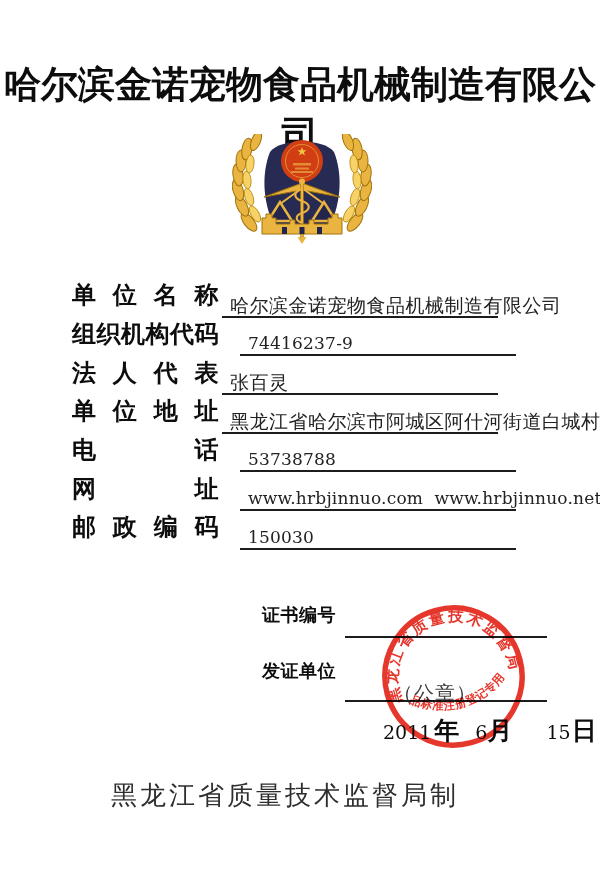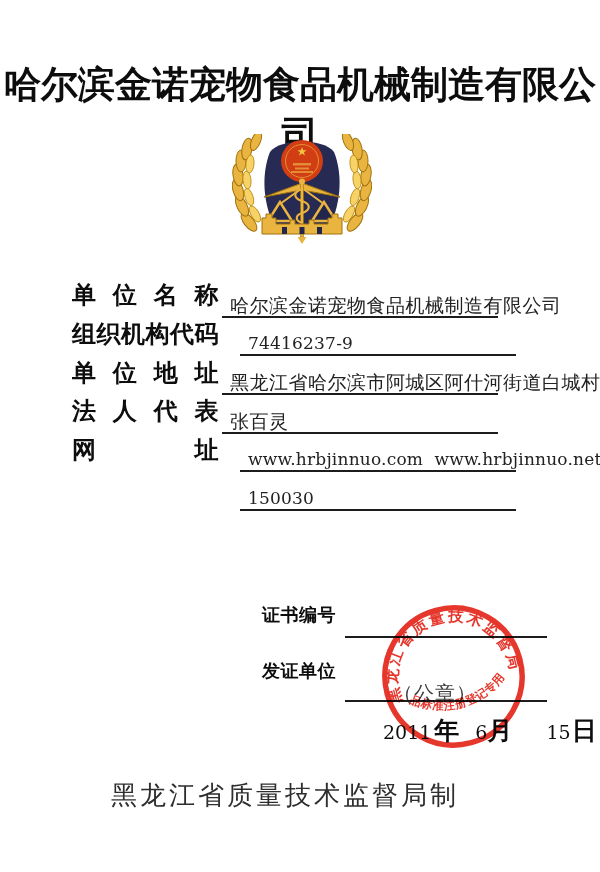--- a/index.html
+++ b/index.html
@@ -125,12 +125,12 @@
     <span class="fvalue latin">74416237-9</span>
   </div>
   <div class="row">
+    <span class="flabel">法人代表</span>
+    <span class="fvalue">张百灵</span>
+  </div>
+  <div class="row">
     <span class="flabel">单位地址</span>
     <span class="fvalue">黑龙江省哈尔滨市阿城区阿什河街道白城村</span>
-  </div>
-  <div class="row">
-    <span class="flabel">法人代表</span>
-    <span class="fvalue">张百灵</span>
   </div>
   <div class="row">
     <span class="flabel">网址</span>

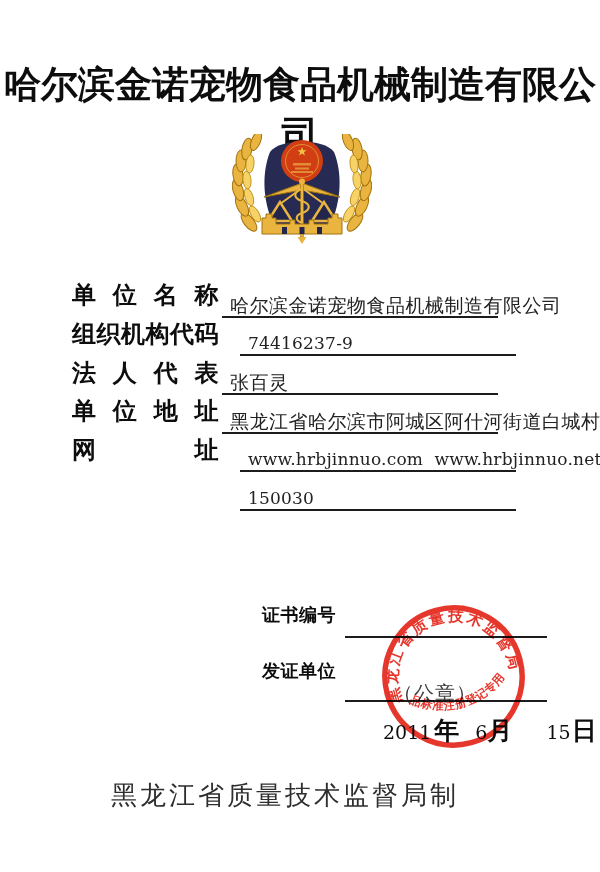--- a/index.html
+++ b/index.html
@@ -133,6 +133,10 @@
     <span class="fvalue">黑龙江省哈尔滨市阿城区阿什河街道白城村</span>
   </div>
   <div class="row">
+    <span class="flabel">电话</span>
+    <span class="fvalue latin">53738788</span>
+  </div>
+  <div class="row">
     <span class="flabel">网址</span>
     <span class="fvalue latin">www.hrbjinnuo.com  www.hrbjinnuo.net</span>
   </div>

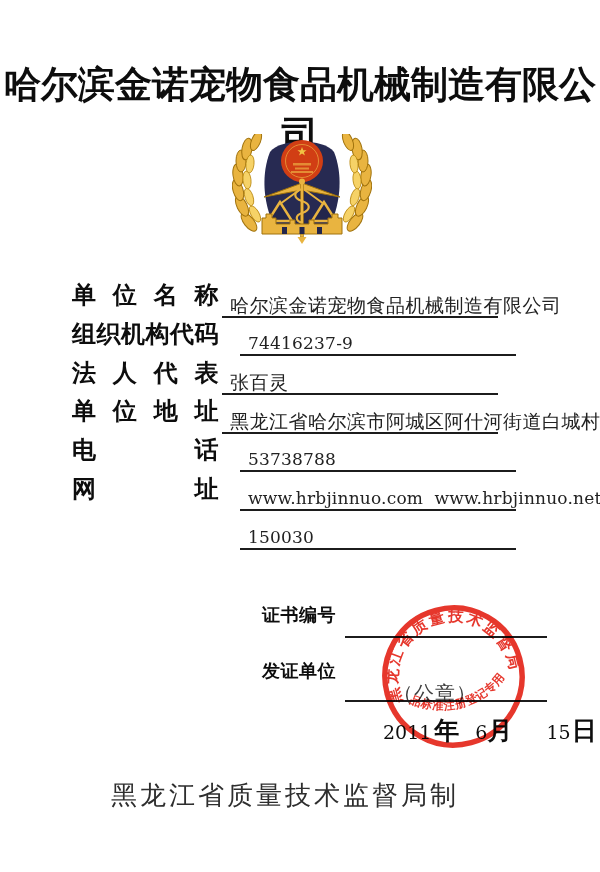--- a/index.html
+++ b/index.html
@@ -141,6 +141,7 @@
     <span class="fvalue latin">www.hrbjinnuo.com  www.hrbjinnuo.net</span>
   </div>
   <div class="row">
+    <span class="flabel">邮政编码</span>
     <span class="fvalue latin">150030</span>
   </div>
 </div>

